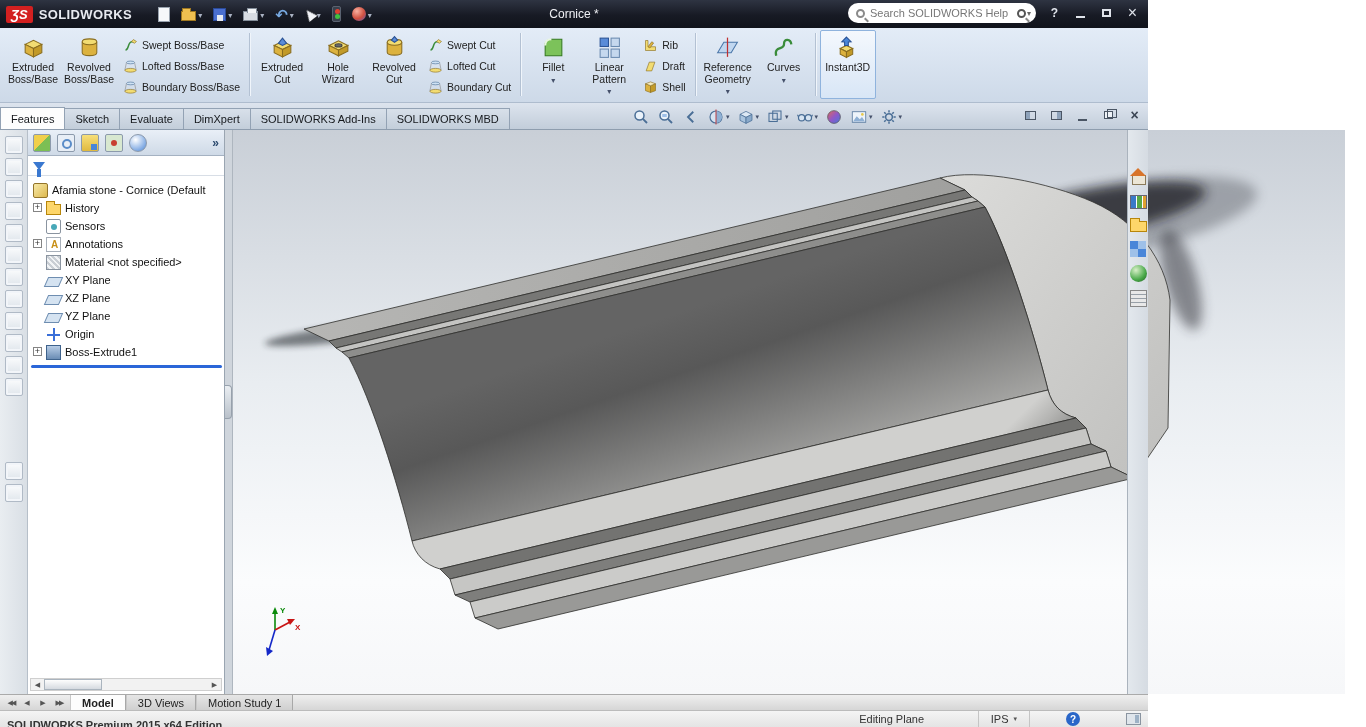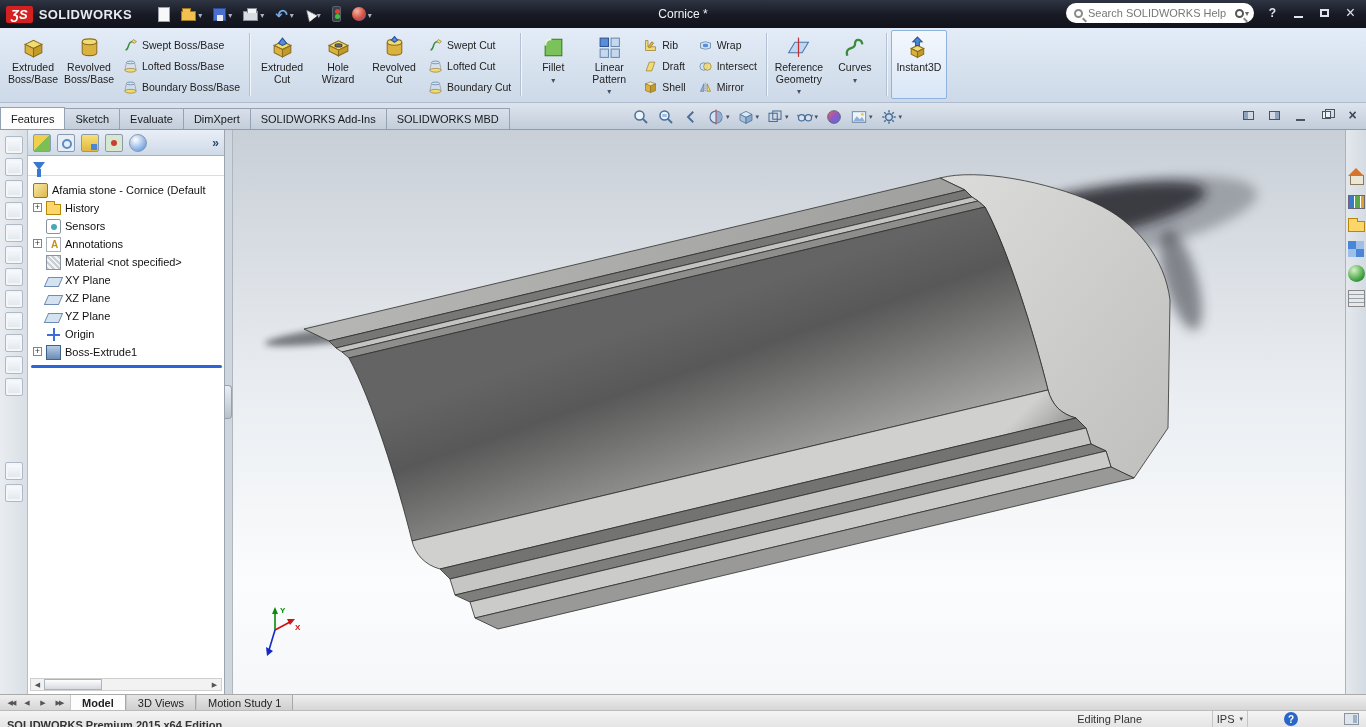--- a/index.html
+++ b/index.html
@@ -5,7 +5,7 @@
   * {margin:0;padding:0;box-sizing:border-box;}
   html,body {width:1366px;height:727px;overflow:hidden;}
   body {font-family:"Liberation Sans","DejaVu Sans",sans-serif;font-size:11px;color:#1a1a1a;}
-  #app {position:relative;width:1366px;height:727px;background:#ec4899;}
+  #app {position:relative;width:1148px;height:727px;background:#ec4899;}
 
   
   #titlebar {position:absolute;left:0;top:0;width:100%;height:28px;

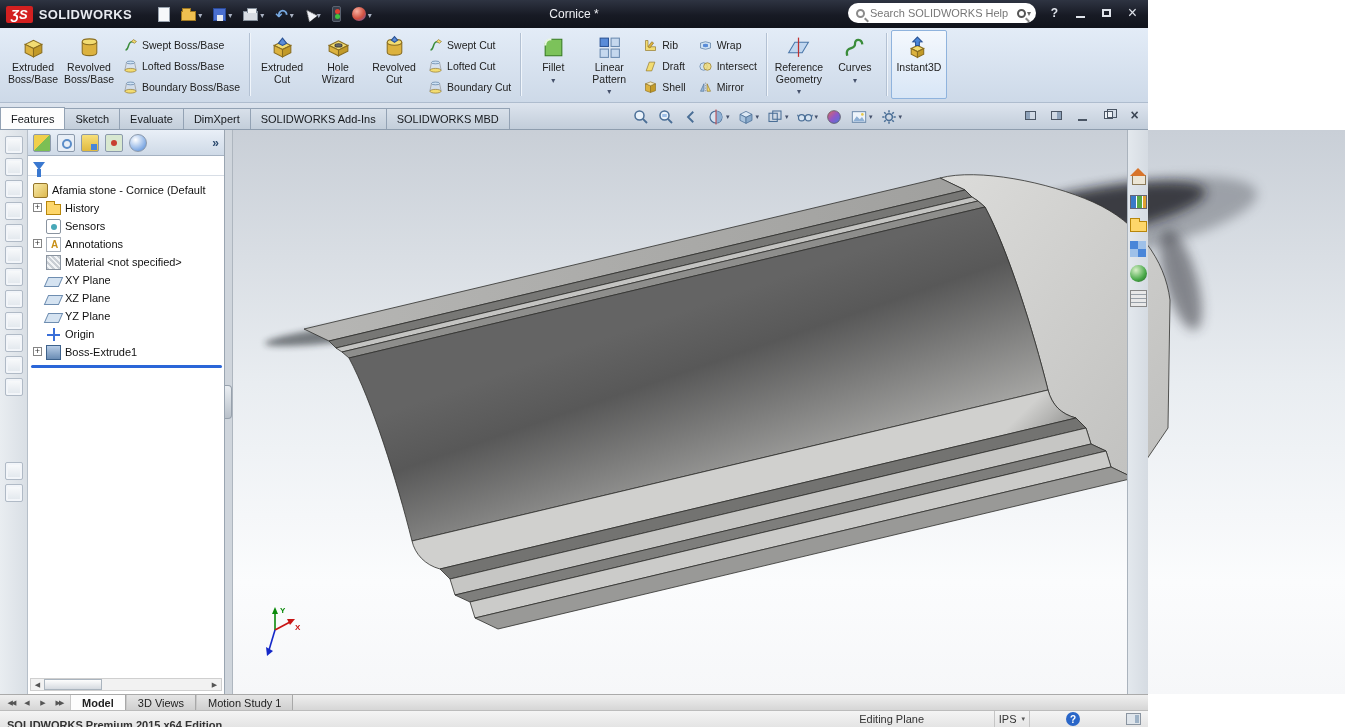--- a/index.html
+++ b/index.html
@@ -503,26 +503,6 @@
           <span>Shell</span>
         </div>
     </div>
-    <div class="rstack">
-      <div class="sbtn">
-          <svg>
-            <use href="#i-wrap"></use>
-          </svg>
-          <span>Wrap</span>
-        </div>
-      <div class="sbtn">
-          <svg>
-            <use href="#i-intersect"></use>
-          </svg>
-          <span>Intersect</span>
-        </div>
-      <div class="sbtn">
-          <svg>
-            <use href="#i-mirror"></use>
-          </svg>
-          <span>Mirror</span>
-        </div>
-    </div>
     <div class="rsep"></div>
     <div class="rbtn dd">
       <svg>

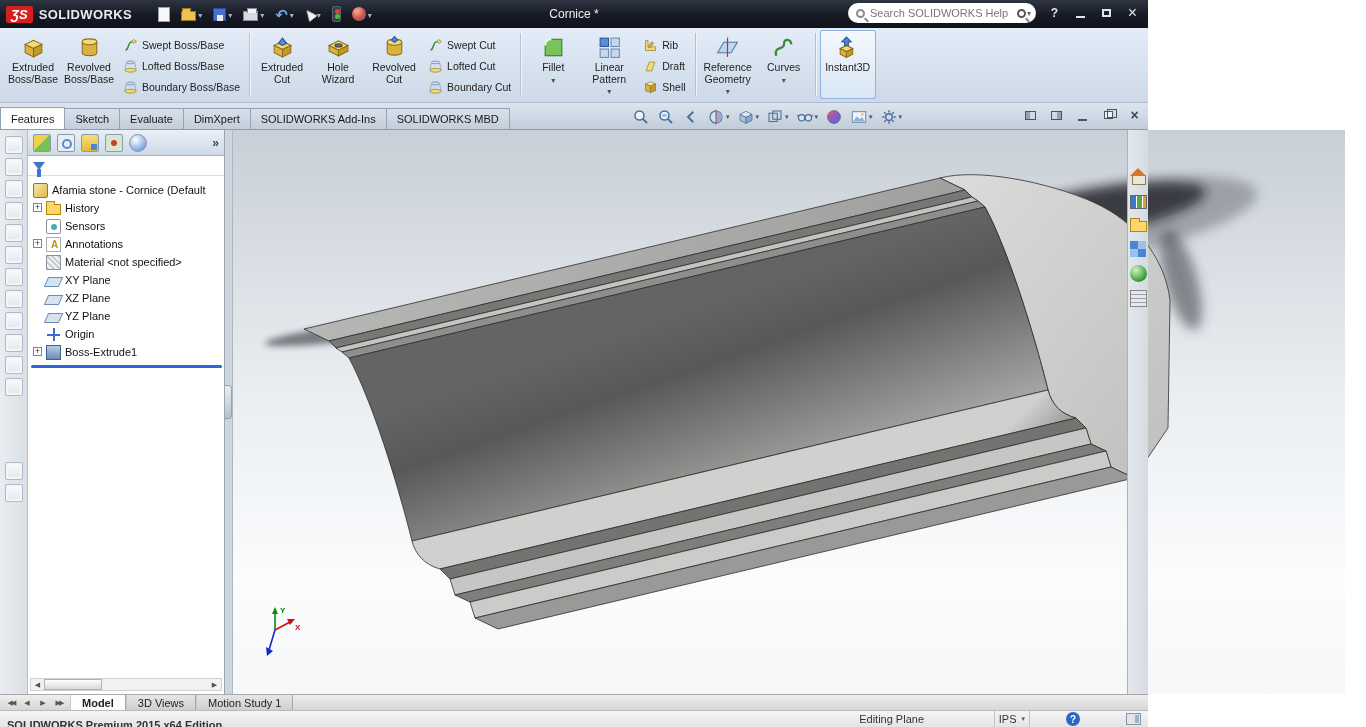--- a/index.html
+++ b/index.html
@@ -173,7 +173,7 @@
     background:linear-gradient(#f4f4f4,#e4e4e4);border-top:1px solid #bbb;font-size:11px;color:#333;}
   .sb-left {position:absolute;left:7px;top:8px;font-weight:bold;}
   .sb-mode {position:absolute;right:224px;top:2px;}
-  .sb-units {position:absolute;right:118px;top:0;height:16px;display:flex;align-items:center;gap:5px;padding:0 4px;
+  .sb-units {position:absolute;right:118px;top:0;height:16px;display:flex;align-items:center;gap:5px;padding:0 12px;
     border-left:1px solid #c5c5c5;border-right:1px solid #c5c5c5;}
   .sb-units::after {content:"▾";font-size:7px;color:#555;}
   .sb-help {position:absolute;right:68px;top:1px;width:14px;height:14px;border-radius:50%;background:#2a66c8;color:#fff;

